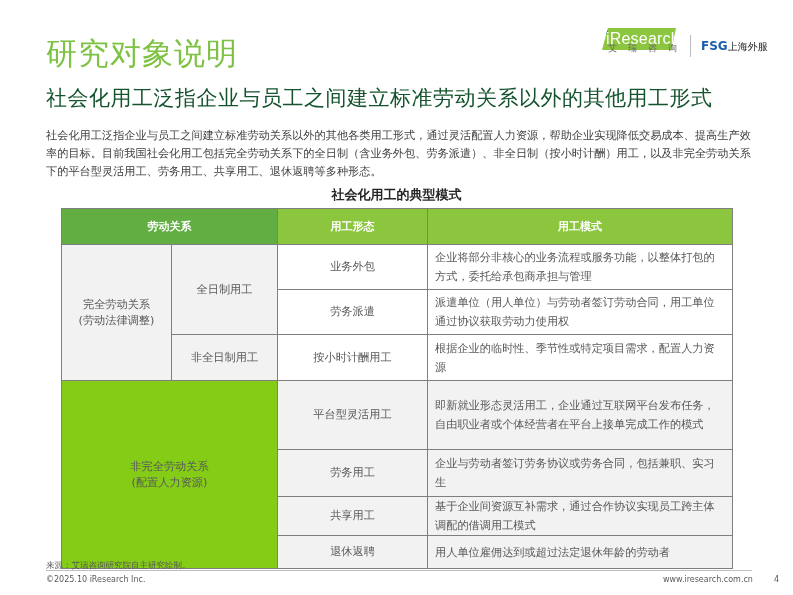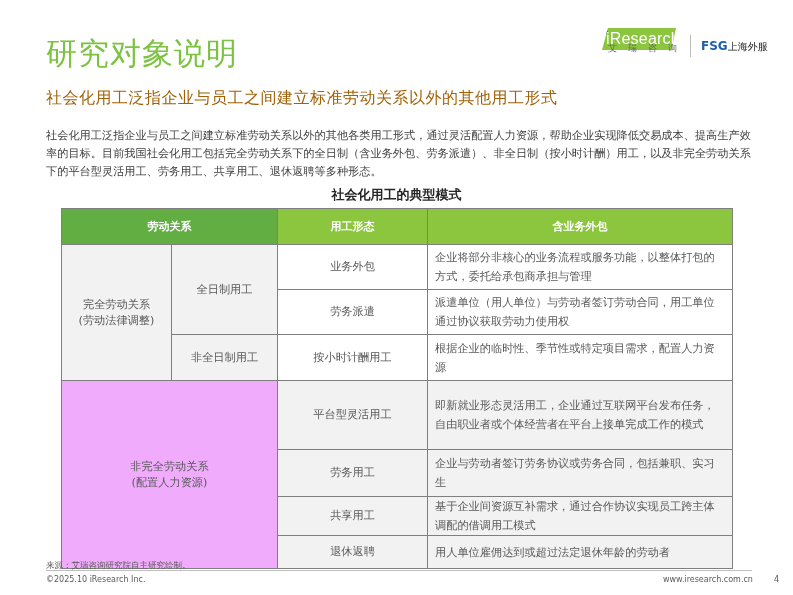--- a/index.html
+++ b/index.html
@@ -12,7 +12,7 @@
       letter-spacing: 1px; line-height: 38px;
     }
     .subtitle {
-      position: absolute; left: 46px; top: 84px; font-size: 16px; color: #a16207; line-height: 28px;
+      position: absolute; left: 46px; top: 84px; font-size: 21px; color: #14532d; line-height: 28px;
       letter-spacing: 0.5px;
     }
     .logo-area { position: absolute; left: 598px; top: 28px; width: 190px; height: 44px; }

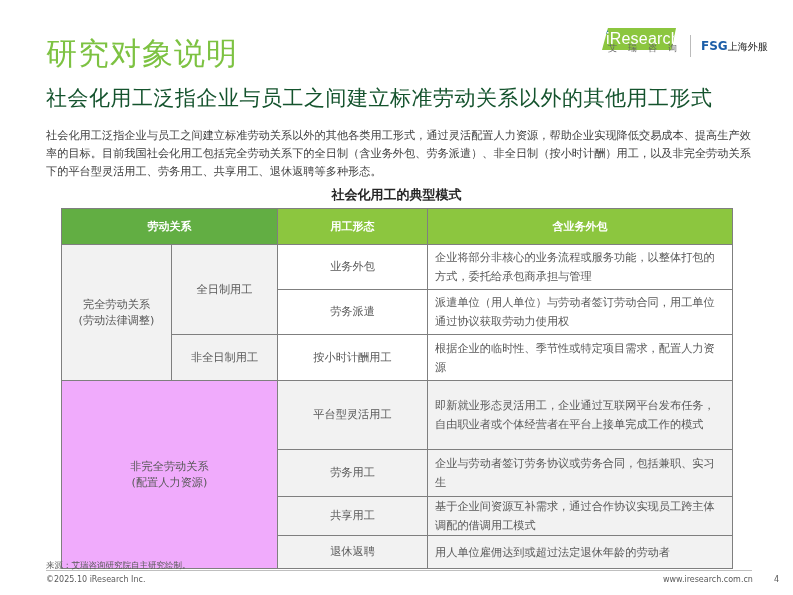--- a/index.html
+++ b/index.html
@@ -90,7 +90,7 @@
     <tr>
       <th class="h-rel" colspan="2">劳动关系</th>
       <th class="h-form">用工形态</th>
-      <th class="h-mode">含业务外包</th>
+      <th class="h-mode">用工模式</th>
     </tr>
   </thead>
   <tbody>

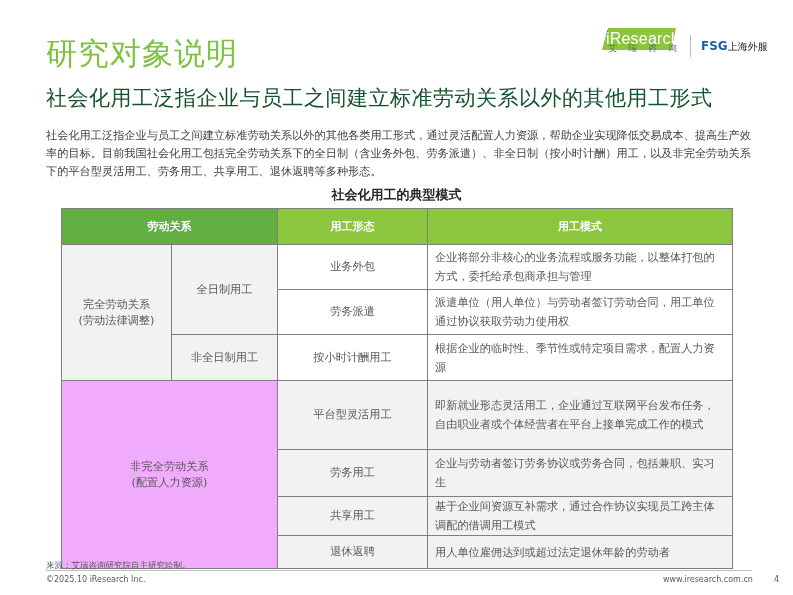--- a/index.html
+++ b/index.html
@@ -49,7 +49,7 @@
     td.c-desc { text-align: left; vertical-align: middle; padding: 0 7px 0 7px !important; line-height: 19px; }
     .bg-light { background: #f2f2f2; }
     .bg-white { background: #ffffff; }
-    .bg-gray { background: #f0abfc; }
+    .bg-gray { background: #84cc16; }
 
     .source { position: absolute; left: 46px; top: 560px; font-size: 8.5px; color: #595959; line-height: 11px; }
     .footer-rule { position: absolute; left: 46px; top: 570px; width: 706px; height: 1px; background: #bfbfbf; }

